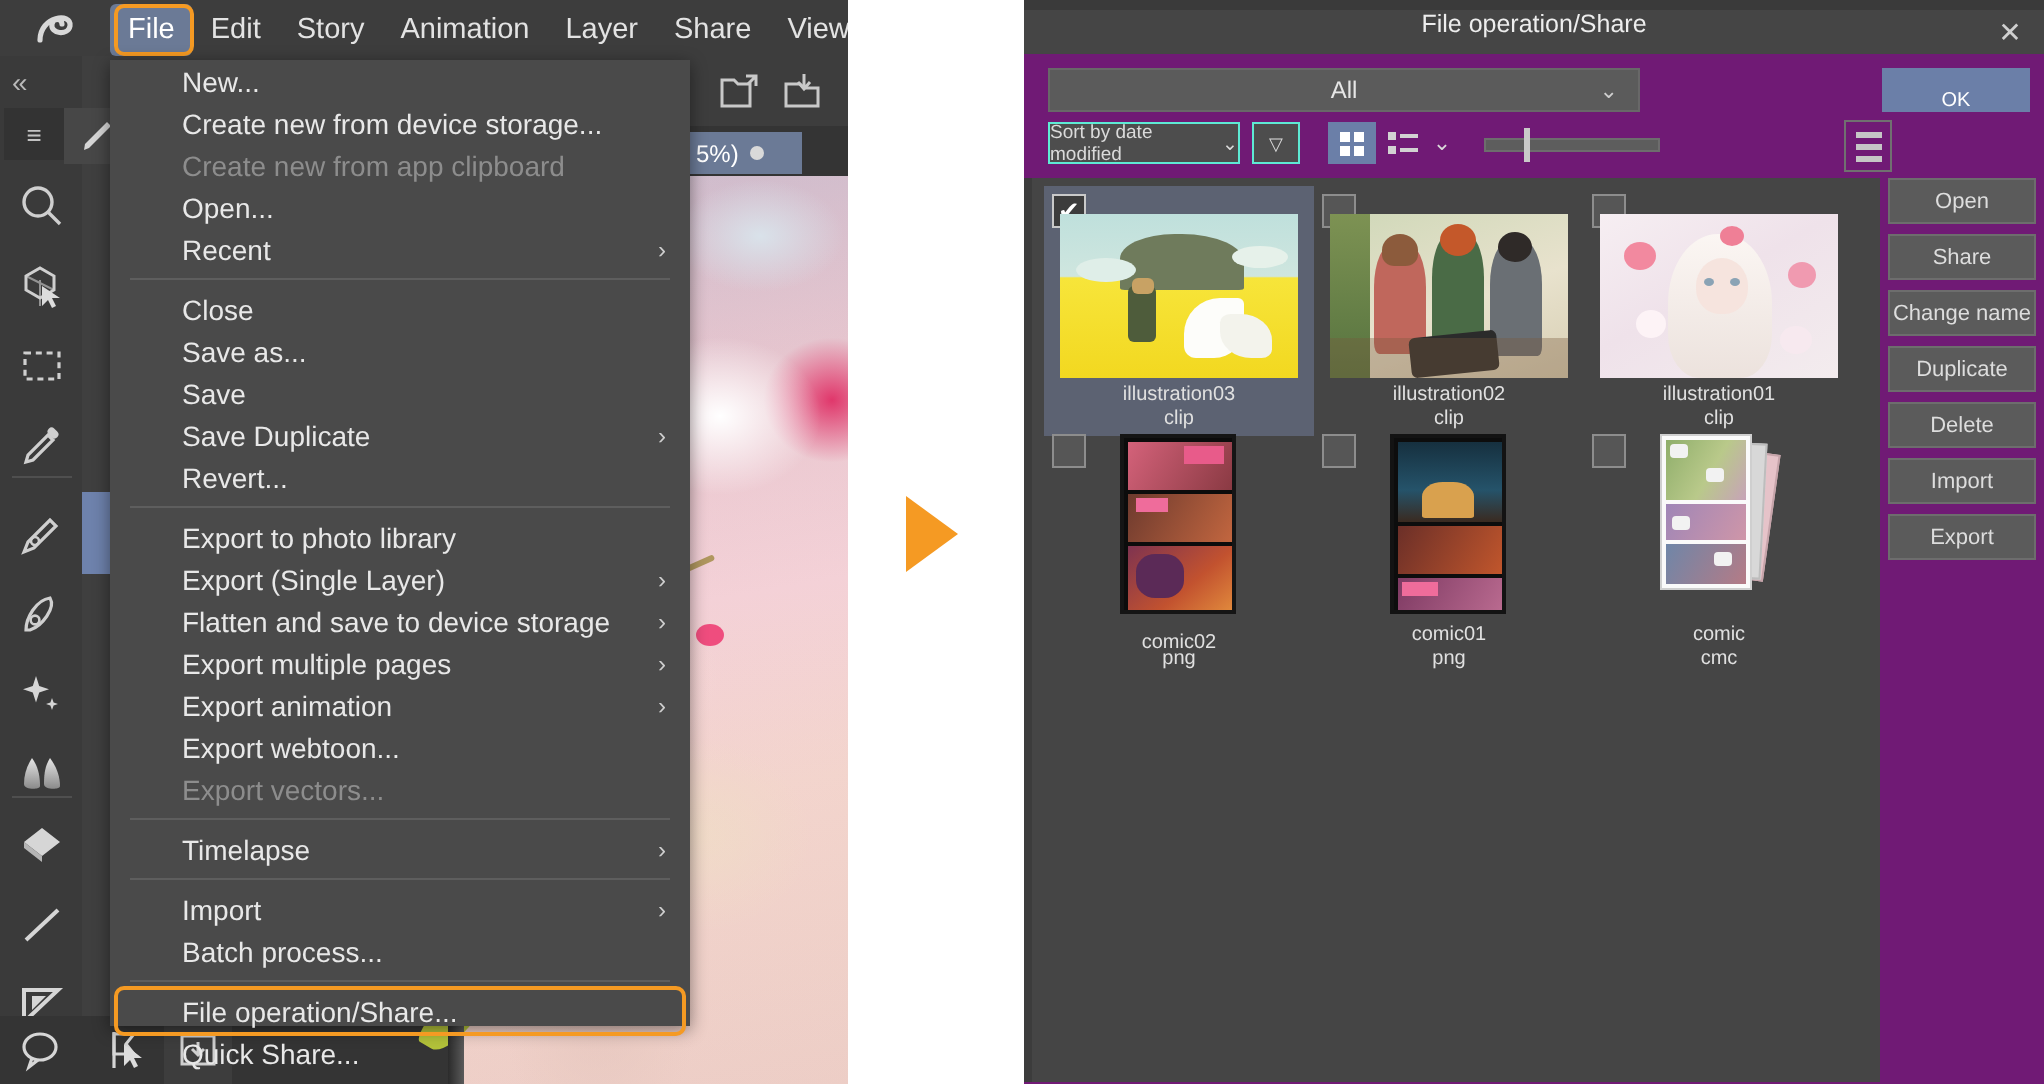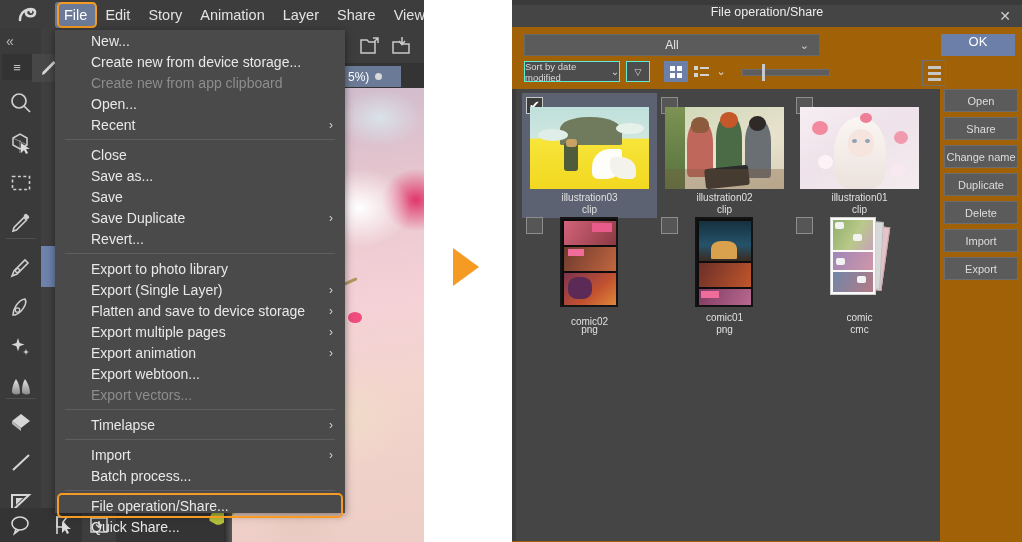--- a/index.html
+++ b/index.html
@@ -75,7 +75,7 @@
   #dlg-title{position:absolute;left:0;top:5px;width:510px;height:22px;background:#454545;
     display:flex;align-items:flex-start;justify-content:center;font-size:12.5px;color:#ededed;}
   #dlg-close{position:absolute;right:7px;top:6px;width:20px;height:20px;display:flex;align-items:center;justify-content:center;color:#cfcfcf;font-size:14px;}
-  #dlg-body{position:absolute;left:0;top:27px;width:510px;height:515px;background:#a16207;}
+  #dlg-body{position:absolute;left:0;top:27px;width:510px;height:515px;background:#701a75;}
   #filter-select{position:absolute;left:12px;top:7px;width:296px;height:22px;background:#5b5b5b;border:1px solid #686868;
     box-sizing:border-box;display:flex;align-items:center;justify-content:center;font-size:12px;color:#e6e6e6;}
   #filter-select .chev{position:absolute;right:10px;font-size:11px;color:#d0d0d0;}

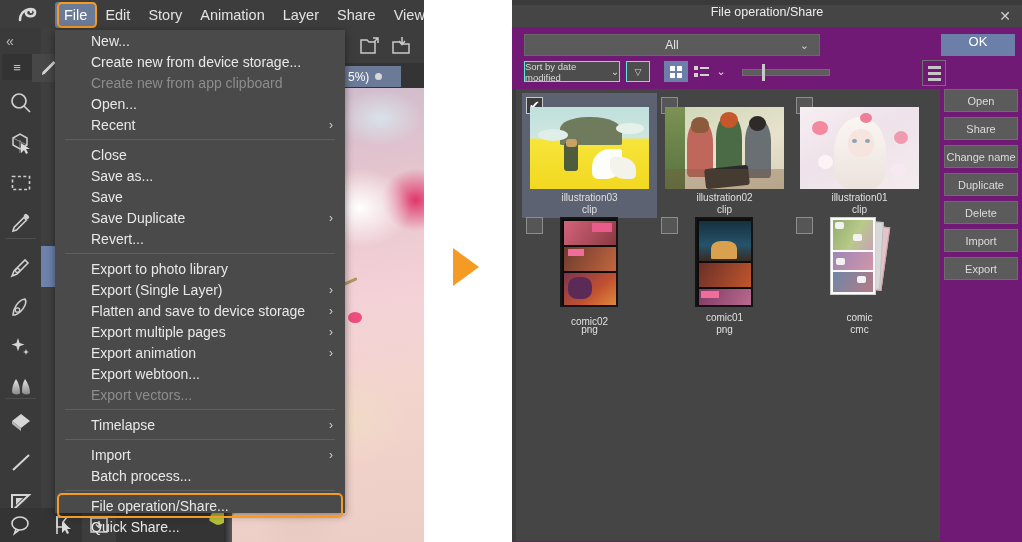--- a/index.html
+++ b/index.html
@@ -80,7 +80,7 @@
     box-sizing:border-box;display:flex;align-items:center;justify-content:center;font-size:12px;color:#e6e6e6;}
   #filter-select .chev{position:absolute;right:10px;font-size:11px;color:#d0d0d0;}
   #ok-btn{position:absolute;left:429px;top:7px;width:74px;height:22px;background:#6b7fa8;color:#fff;
-    font-size:13px;display:flex;align-items:flex-start;justify-content:center;}
+    font-size:10px;display:flex;align-items:flex-end;justify-content:center;}
   #ctrlrow{position:absolute;left:12px;top:34px;width:490px;height:25px;}
   .ctl{position:absolute;background:#4d4d4d;border:1px solid #5eead4;box-sizing:border-box;display:flex;align-items:center;justify-content:center;color:#dadada;}
   #sort-select{left:0;top:0;width:96px;height:21px;font-size:9.5px;gap:4px;}

